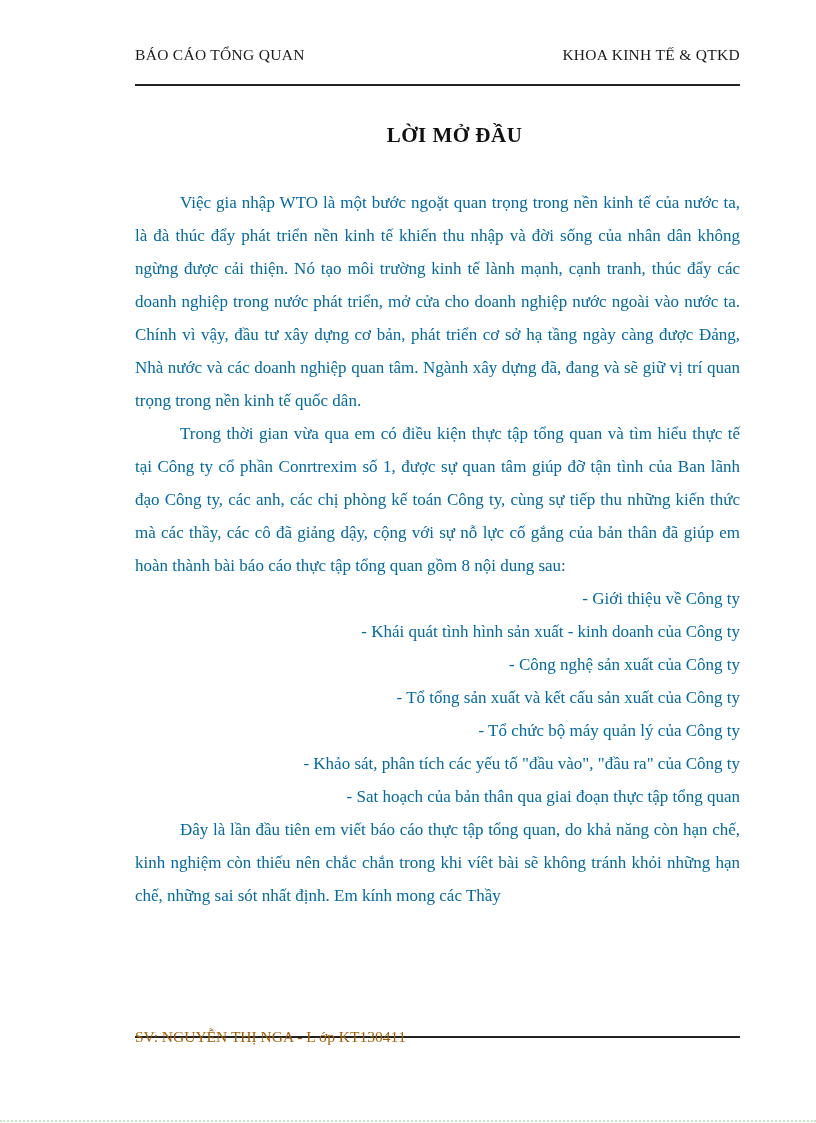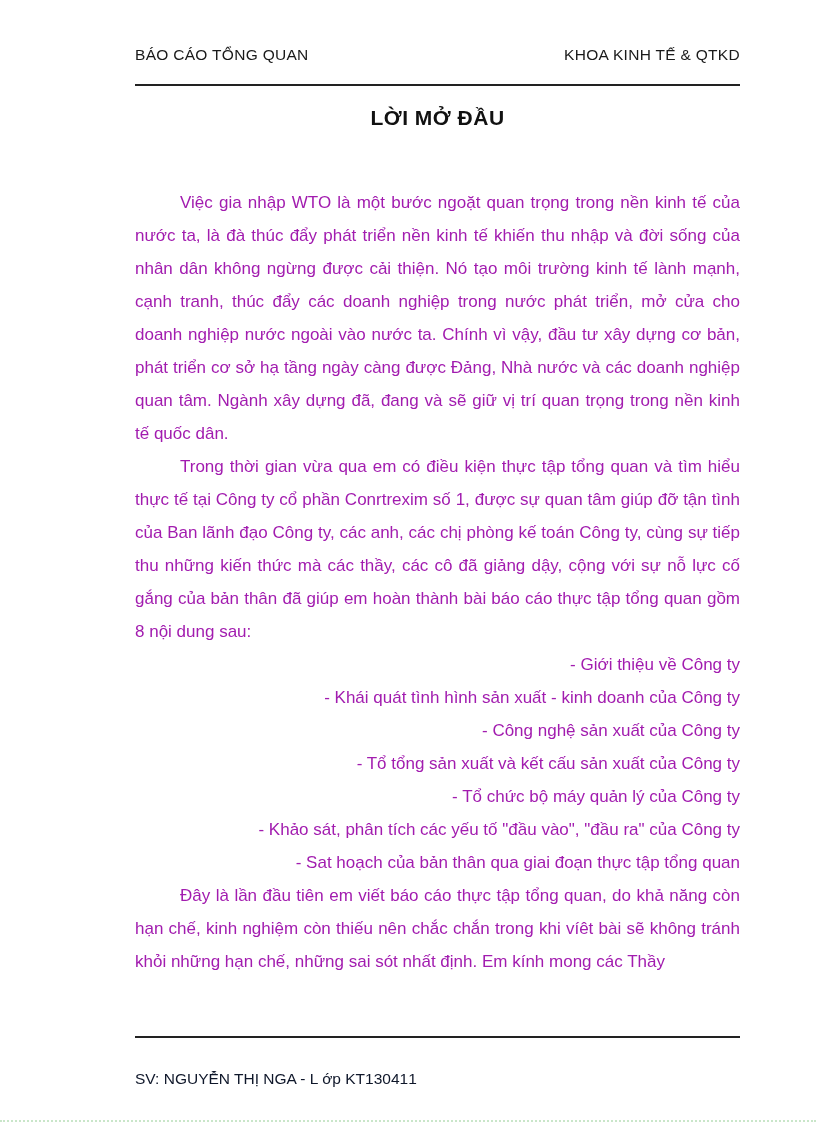--- a/index.html
+++ b/index.html
@@ -14,7 +14,7 @@
     margin: 0 auto;
     background: #ffffff;
     color: #111111;
-    font-family: Liberation Sans, sans-serif;
+    font-family: Liberation Serif, serif;
     overflow: hidden;
   }
   .content-col {

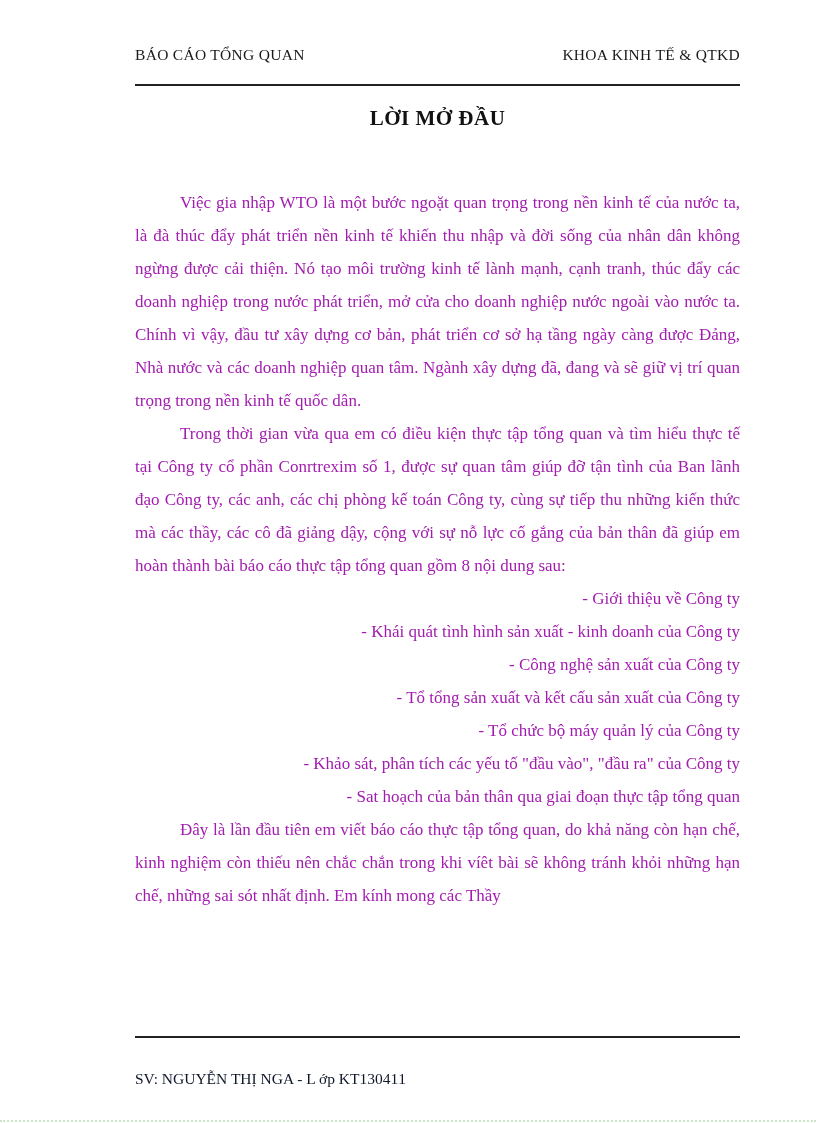--- a/index.html
+++ b/index.html
@@ -37,7 +37,7 @@
   }
   .doc-title {
     top: 106px;
-    margin: 0;
+    margin: 17px;
     text-align: center;
     font-size: 21px;
     font-weight: bold;

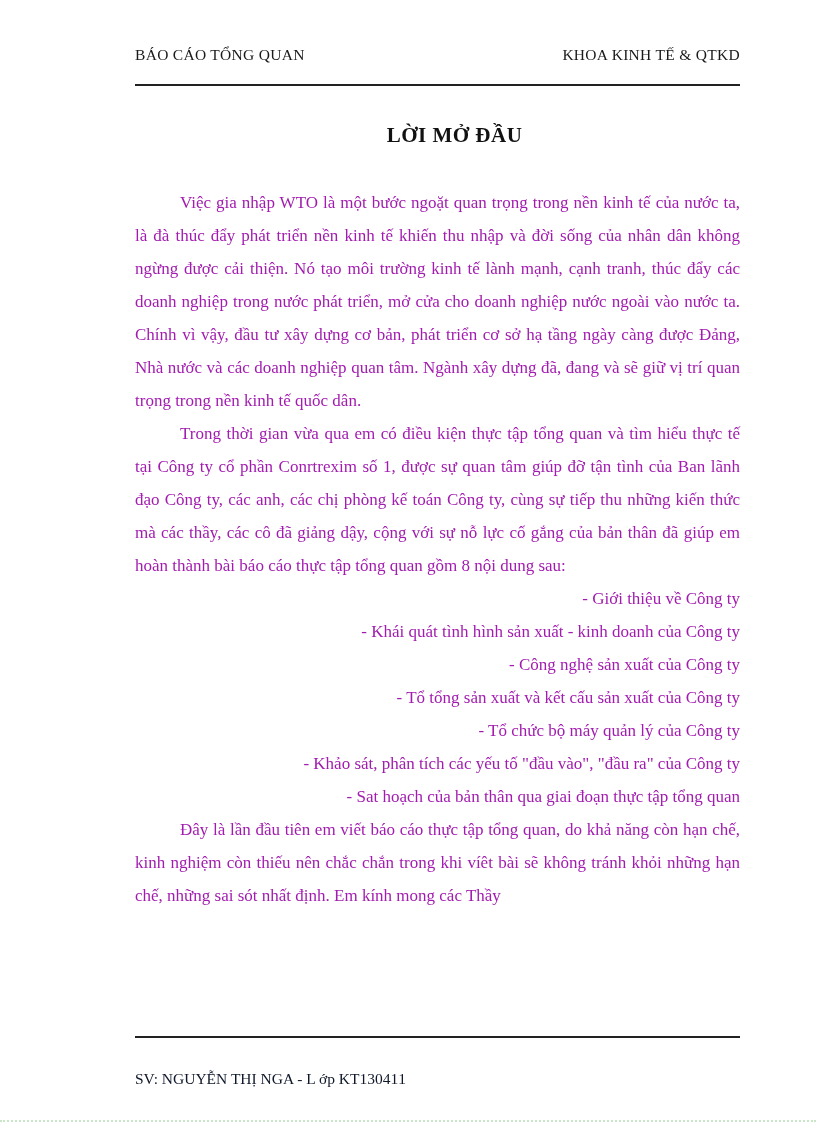--- a/index.html
+++ b/index.html
@@ -48,7 +48,7 @@
     top: 186px;
     font-size: 17px;
     line-height: 33px;
-    color: #a21caf;
+    color: #0369a1;
   }
   .body-text p {
     margin: 0;

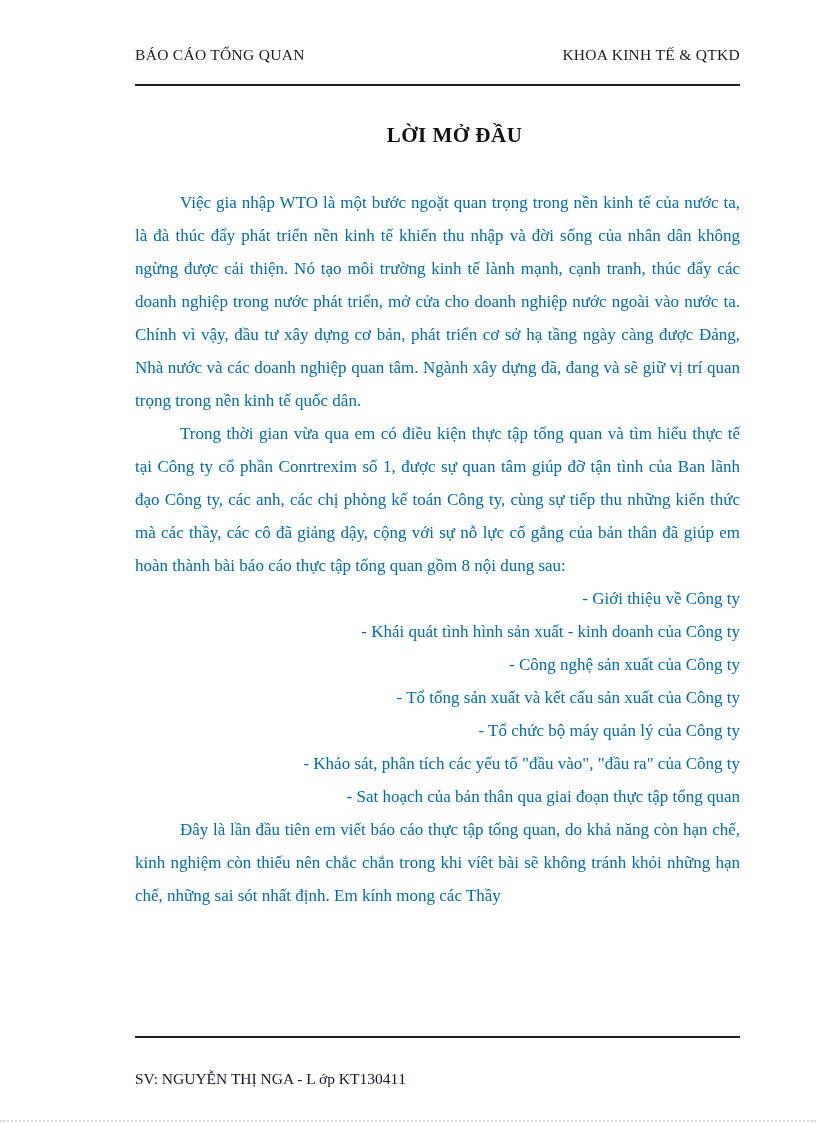--- a/index.html
+++ b/index.html
@@ -65,12 +65,12 @@
     height: 0;
   }
   .footer {
-    top: 1070px;
+    top: 1028px;
     display: flex;
     justify-content: flex-start;
     align-items: baseline;
     font-size: 15.5px;
-    color: #0f172a;
+    color: #a16207;
   }
   .page-bottom-edge {
     position: absolute;

